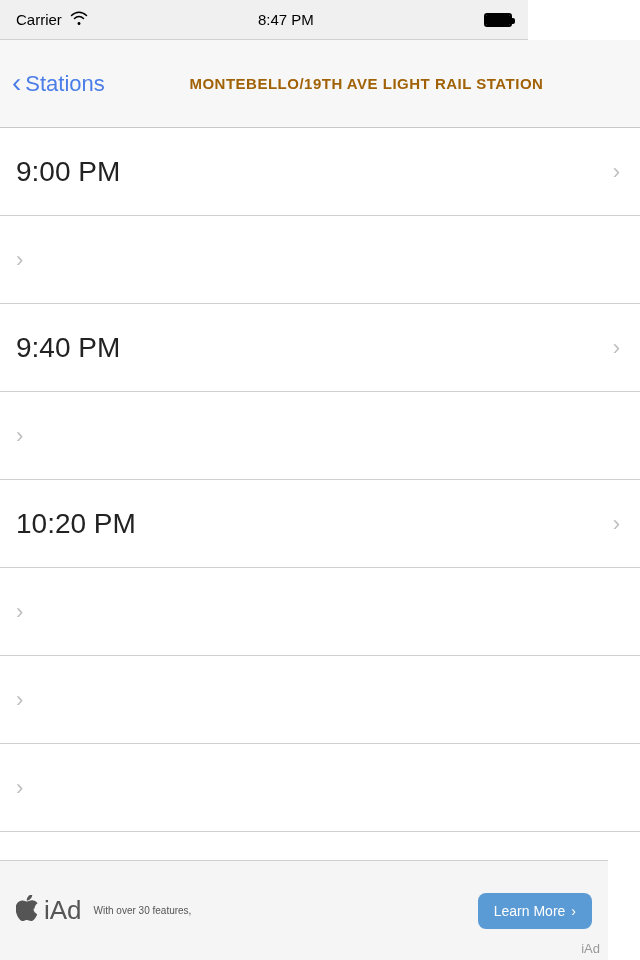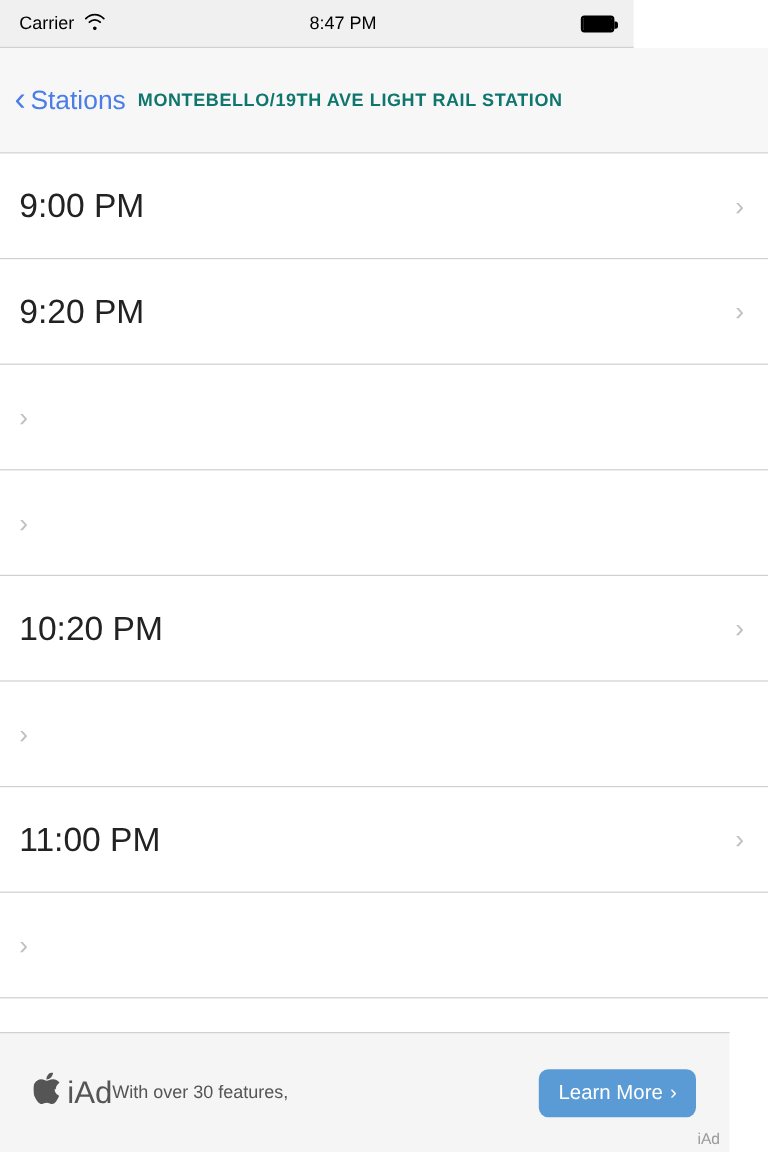--- a/index.html
+++ b/index.html
@@ -100,8 +100,8 @@
       flex: 1;
       font-size: 15px;
       font-weight: 600;
-      color: #0f766e;
-      text-align: left;
+      color: #a16207;
+      text-align: center;
       letter-spacing: 0.5px;
       text-transform: uppercase;
       padding-right: 10px;

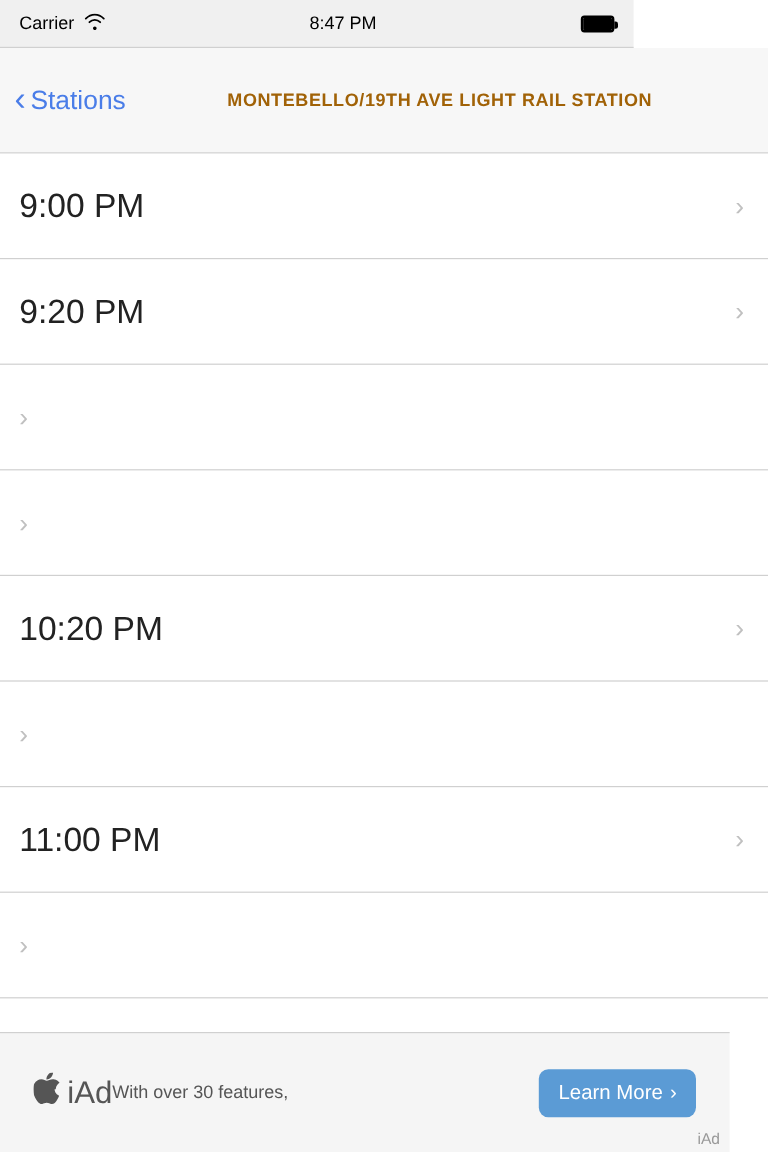--- a/index.html
+++ b/index.html
@@ -226,7 +226,6 @@
       <span class="chevron-right">›</span>
     </div>
     <div class="list-item">
-      <span class="time-label">9:20 PM</span>
       <span class="chevron-right">›</span>
     </div>
     <div class="list-item">

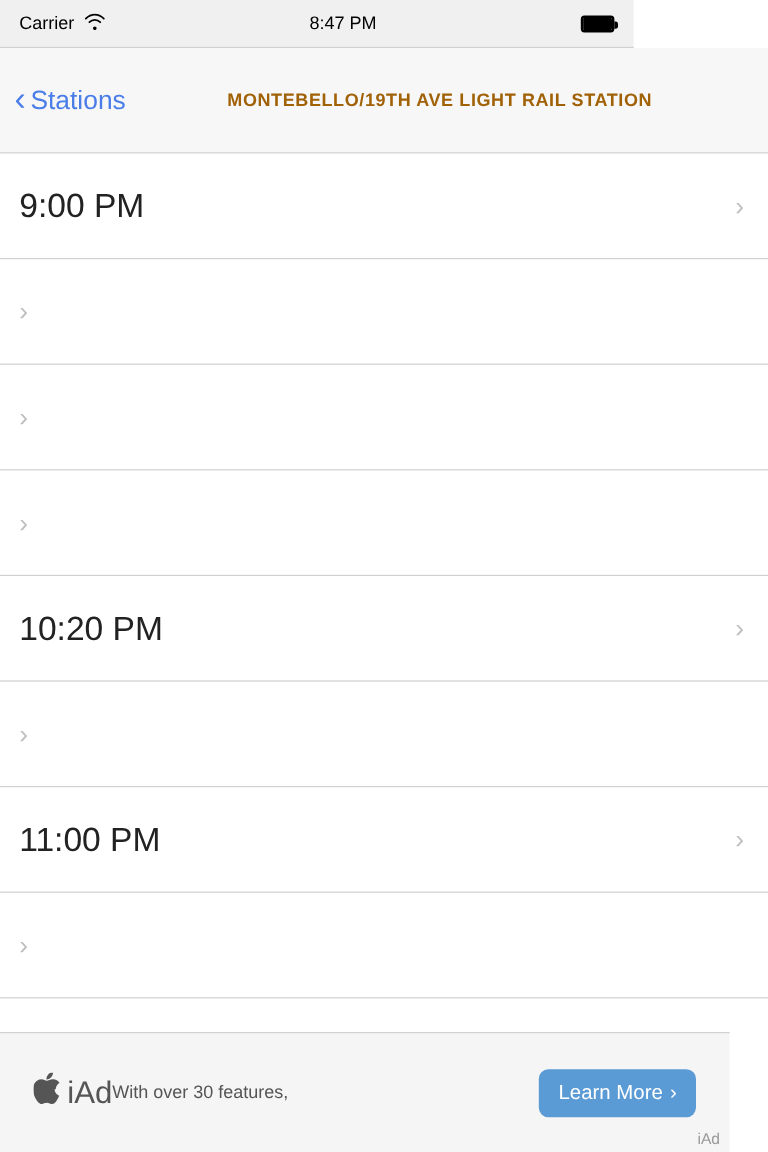--- a/index.html
+++ b/index.html
@@ -229,6 +229,7 @@
       <span class="chevron-right">›</span>
     </div>
     <div class="list-item">
+      <span class="time-label">9:40 PM</span>
       <span class="chevron-right">›</span>
     </div>
     <div class="list-item">

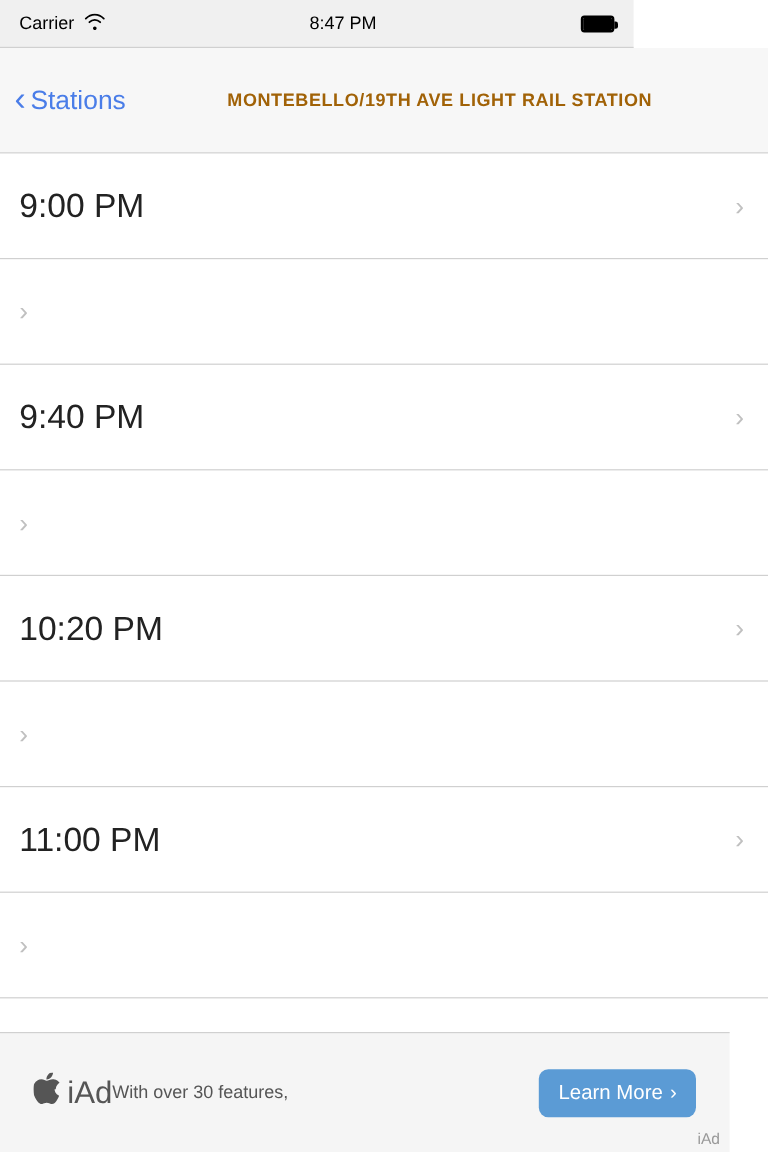--- a/index.html
+++ b/index.html
@@ -243,7 +243,6 @@
       <span class="chevron-right">›</span>
     </div>
     <div class="list-item">
-      <span class="time-label">11:00 PM</span>
       <span class="chevron-right">›</span>
     </div>
     <div class="list-item">

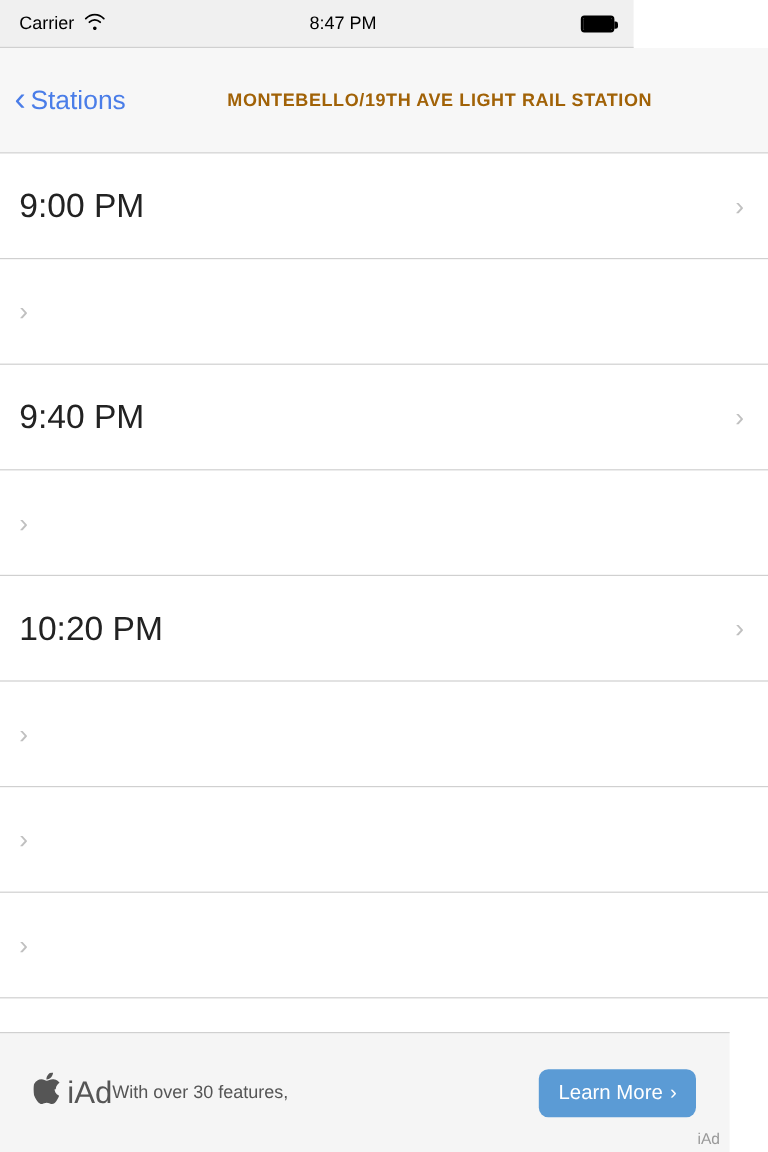--- a/index.html
+++ b/index.html
@@ -143,7 +143,8 @@
       border-top: 1px solid #d0d0d0;
       display: flex;
       align-items: center;
-      padding: 0 28px;
+      padding: 0 16px;
+      gap: 12px;
     }
     .ad-logo {
       display: flex;

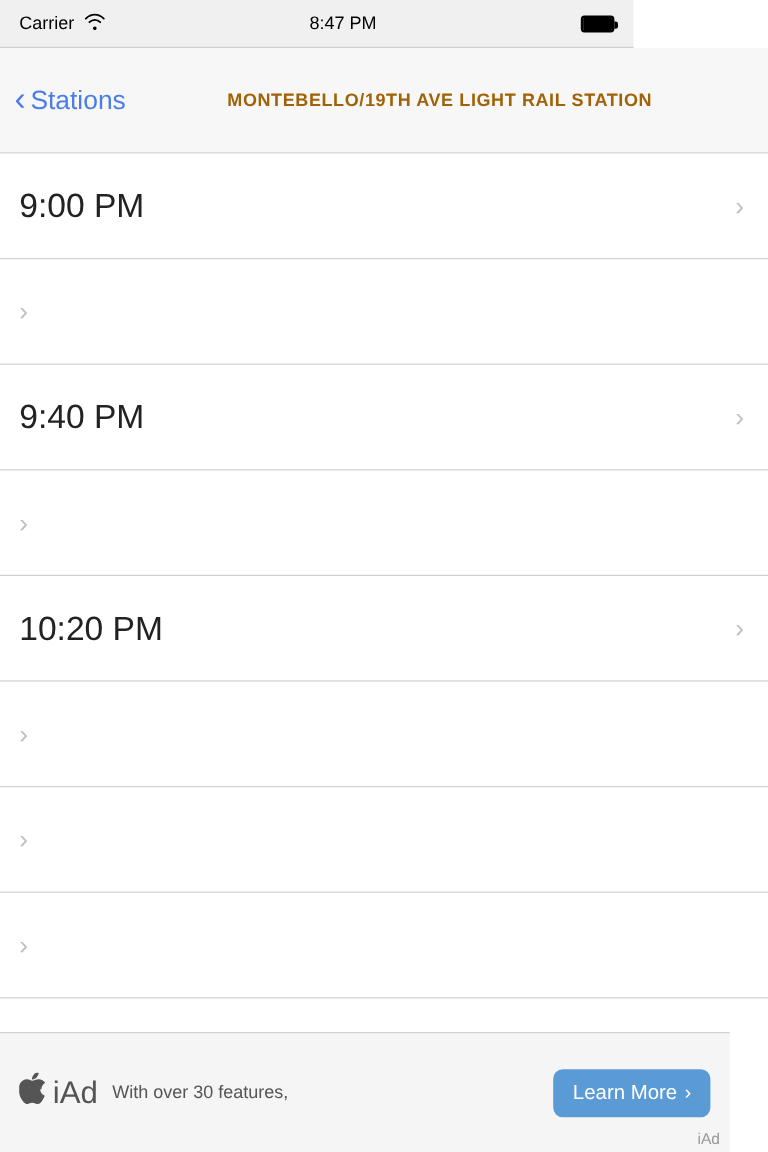--- a/index.html
+++ b/index.html
@@ -163,7 +163,7 @@
     }
     .ad-copy {
       flex: 1;
-      font-size: 15px;
+      font-size: 10px;
       color: #555;
       line-height: 1.4;
     }

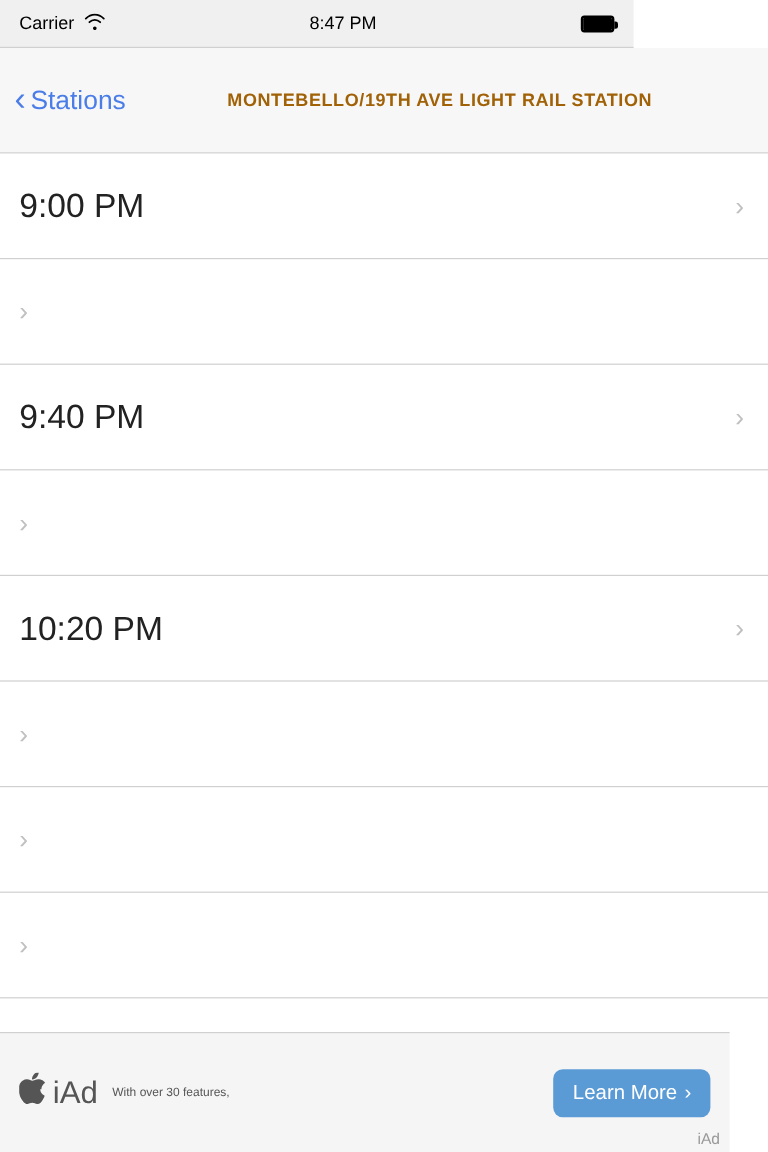--- a/index.html
+++ b/index.html
@@ -173,7 +173,7 @@
       border: none;
       border-radius: 8px;
       padding: 10px 16px;
-      font-size: 17px;
+      font-size: 14px;
       cursor: pointer;
       white-space: nowrap;
       display: flex;

